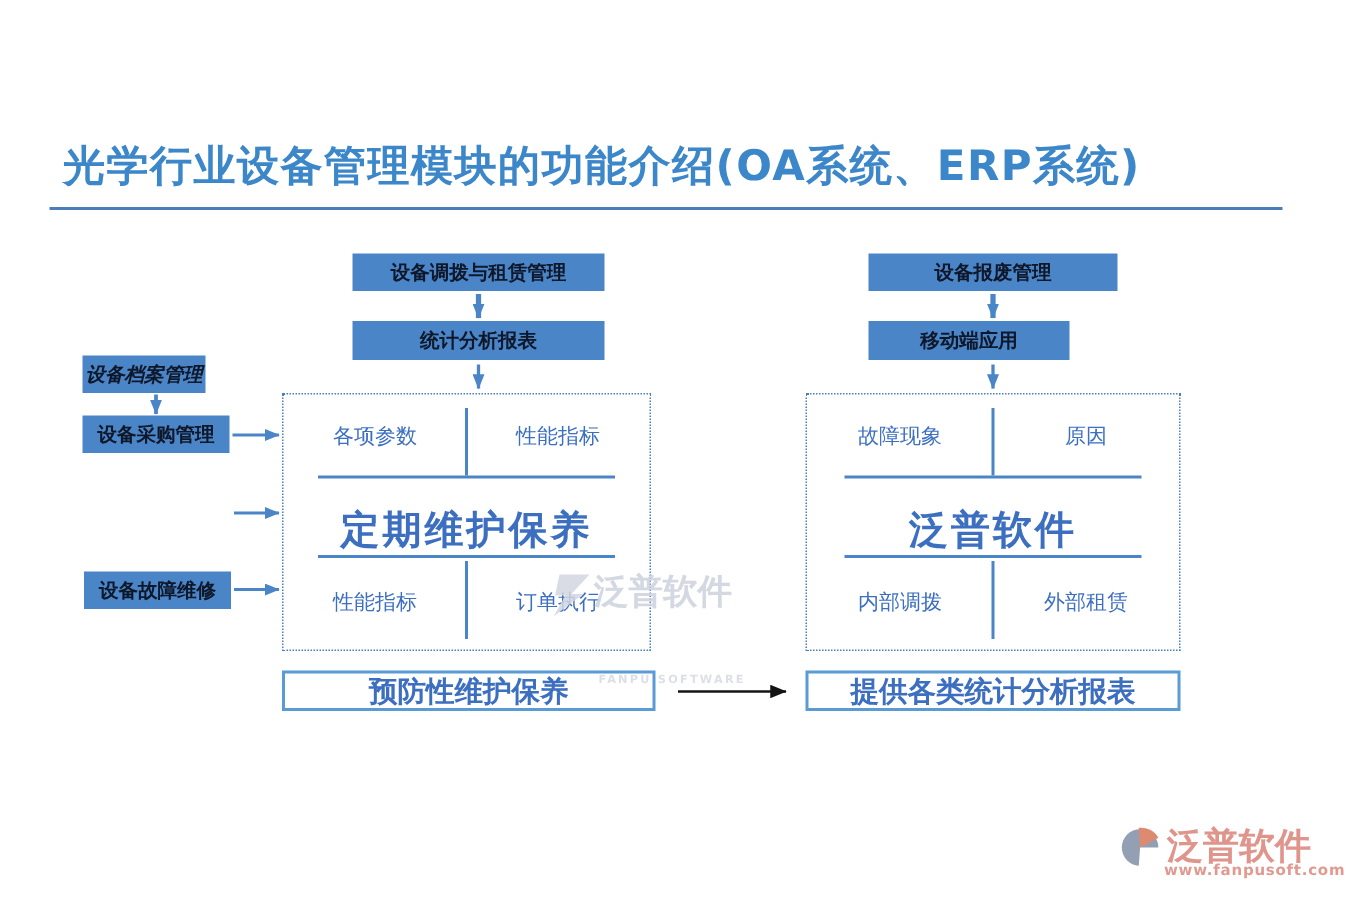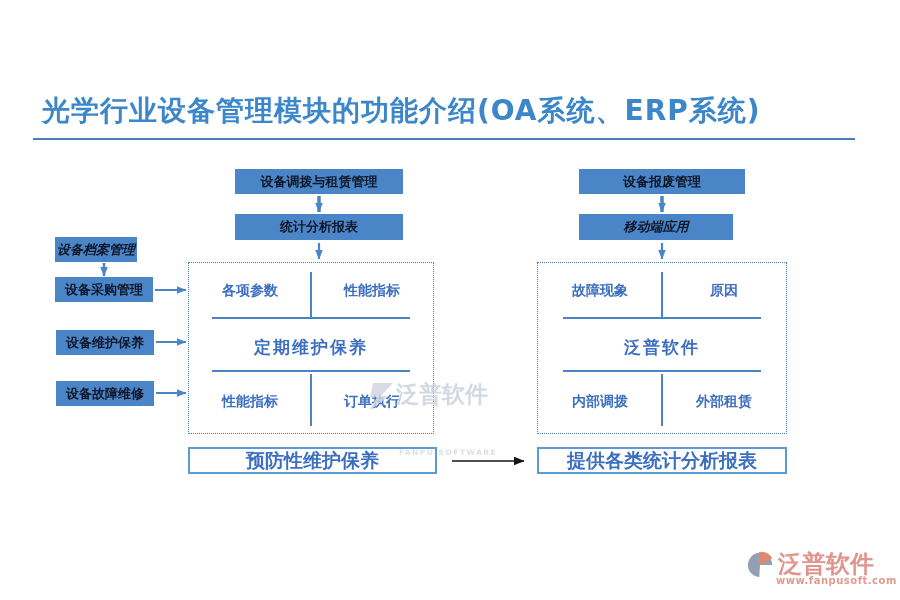--- a/index.html
+++ b/index.html
@@ -69,7 +69,7 @@
   <div class="node" style="left:235px; top:214px; width:168px; height:26px;">统计分析报表</div>
 
   <div class="node" style="left:579px; top:169px; width:166px; height:25px;">设备报废管理</div>
-  <div class="node" style="left:579px; top:214px; width:154px; height:26px;font-style:italic;">移动端应用</div>
+  <div class="node" style="left:579px; top:214px; width:134px; height:26px;">移动端应用</div>
 
   <div class="matrix" style="left:188px; top:262px; width:246px; height:172px;">
     <div class="vline" style="top:9px; height:45px;"></div>

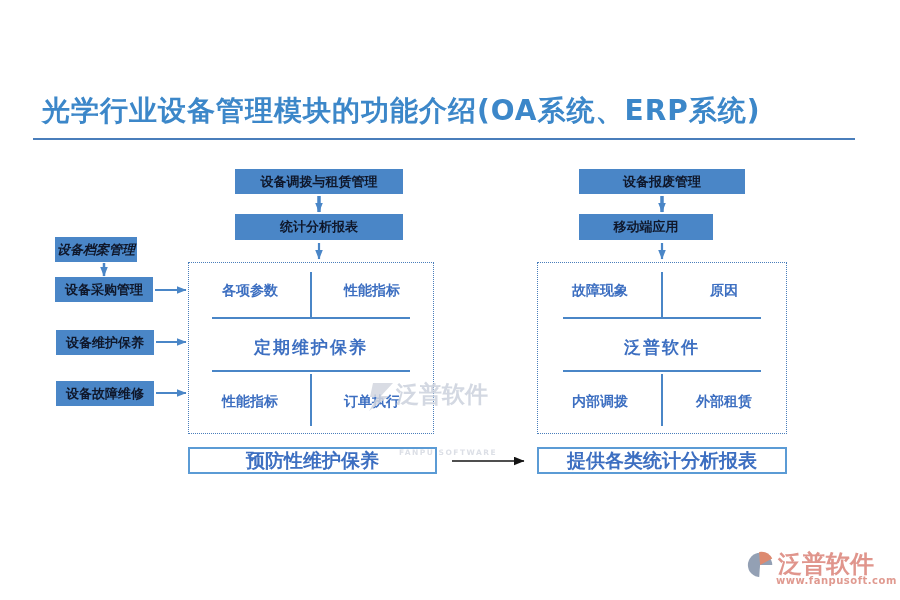--- a/index.html
+++ b/index.html
@@ -28,7 +28,7 @@
   }
   .m-row {
     position: absolute; left: 0; right: 0; display: flex;
-    color: #3d6fc1; font-weight: bold; font-size: 14px;
+    color: #3d6fc1; font-weight: normal; font-size: 14px;
   }
   .m-row span { flex: 1; text-align: center; }
   .m-center {

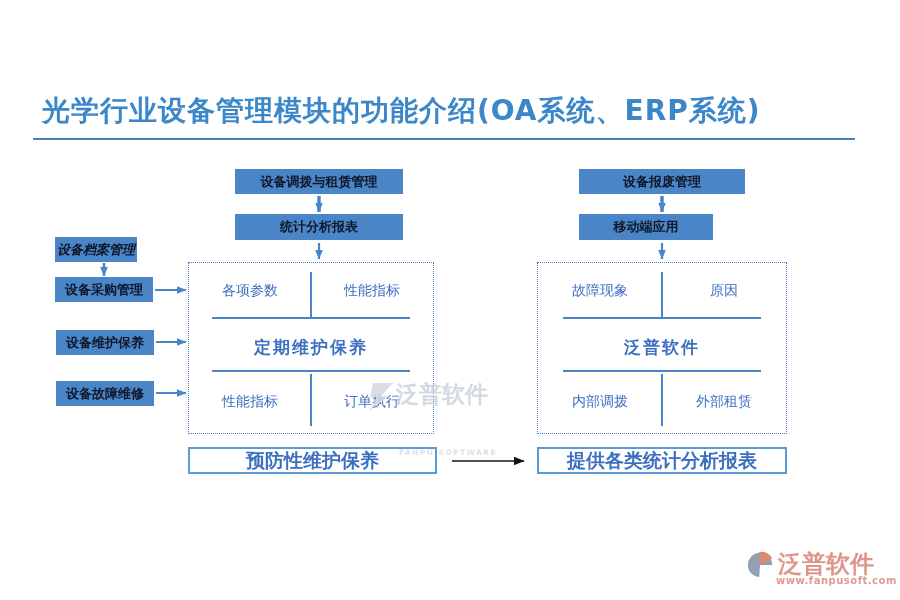--- a/index.html
+++ b/index.html
@@ -62,7 +62,6 @@
 
   <div class="node" style="left:55px; top:237px; width:82px; height:25px;font-style:italic;">设备档案管理</div>
   <div class="node" style="left:55px; top:277px; width:98px; height:25px;">设备采购管理</div>
-  <div class="node" style="left:56px; top:330px; width:98px; height:25px;">设备维护保养</div>
   <div class="node" style="left:56px; top:381px; width:98px; height:25px;">设备故障维修</div>
 
   <div class="node" style="left:235px; top:169px; width:168px; height:25px;">设备调拨与租赁管理</div>

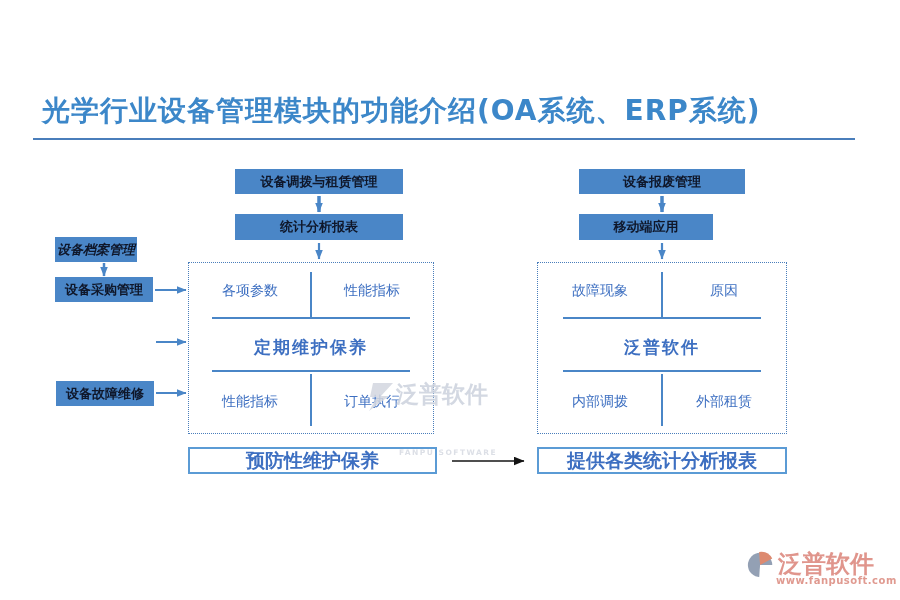--- a/index.html
+++ b/index.html
@@ -33,7 +33,7 @@
   .m-row span { flex: 1; text-align: center; }
   .m-center {
     position: absolute; left: 0; right: 0; text-align: center;
-    color: #3d6fc1; font-weight: bold; font-size: 17px; letter-spacing: 2px;
+    color: #3d6fc1; font-weight: bold; font-size: 26px; letter-spacing: 2px;
   }
   .hline { position: absolute; height: 2px; background: #4a86c7; }
   .vline { position: absolute; width: 2px; background: #4a86c7; left: calc(50% - 1px); }

